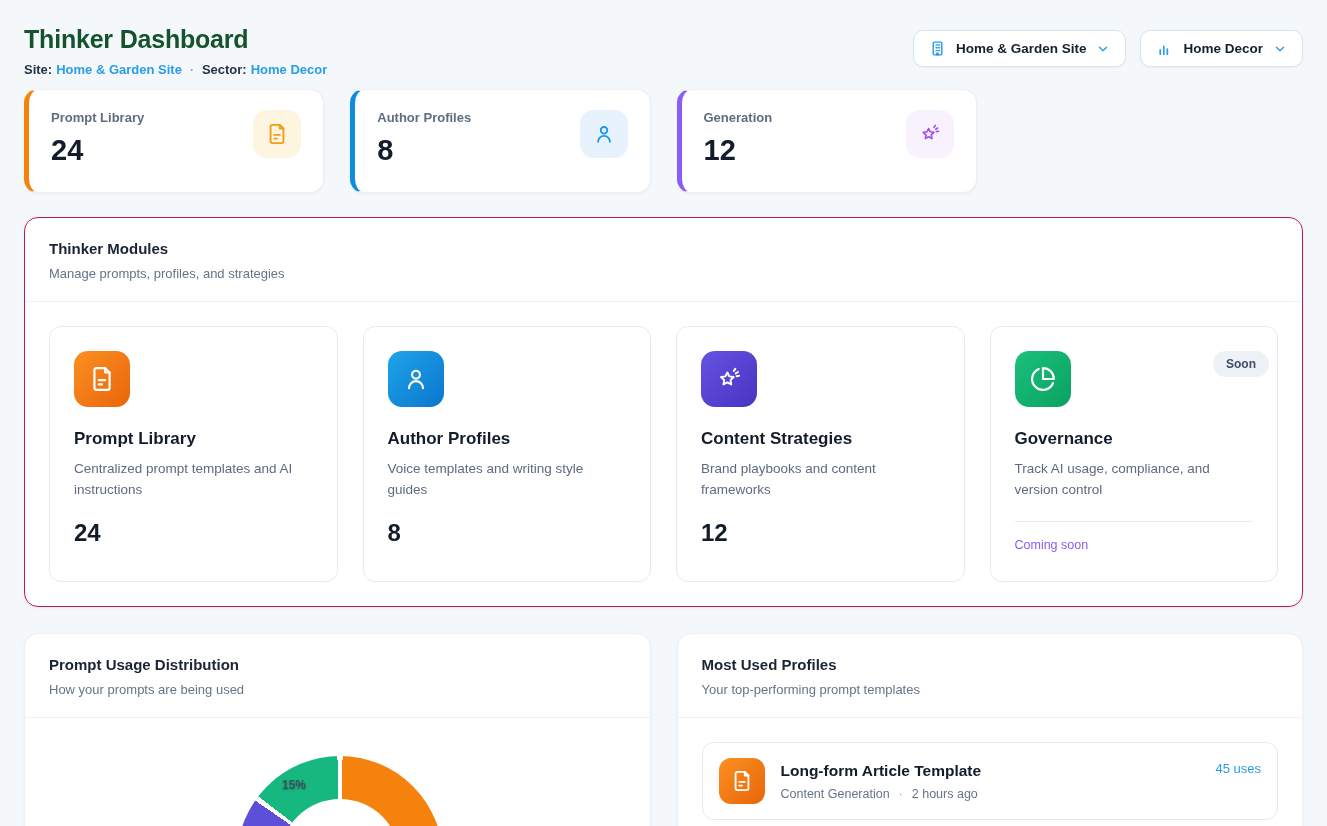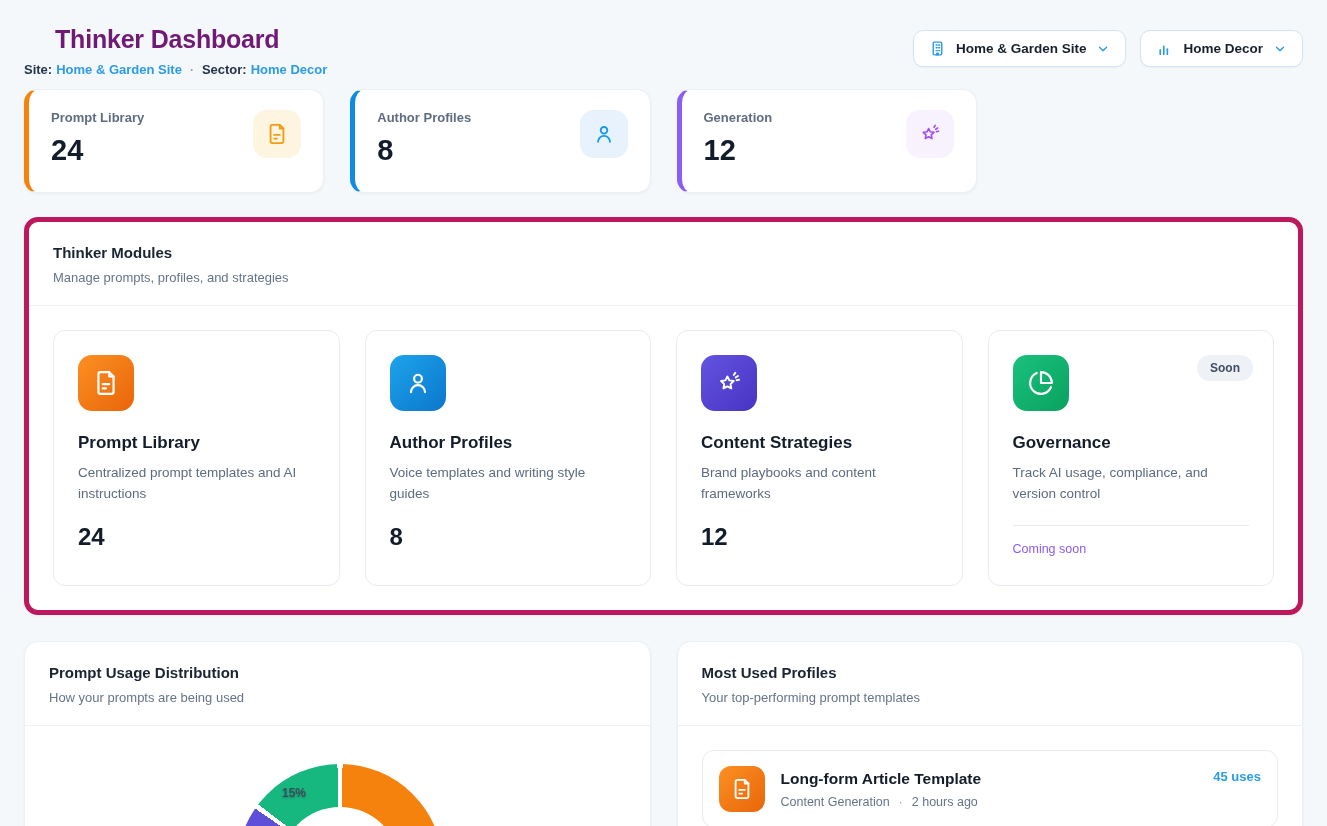--- a/index.html
+++ b/index.html
@@ -13,7 +13,7 @@
 
   
   .header-row { display:flex; justify-content:space-between; align-items:flex-start; margin-bottom:12px; }
-  .page-title { font-size:25px; font-weight:800; color:#701a75; line-height:30px; letter-spacing:-.2px;margin-left:31px; }
+  .page-title { font-size:25px; font-weight:800; color:#14532d; line-height:30px; letter-spacing:-.2px; }
   .subtitle-row { display:flex; align-items:center; gap:4px; margin-top:8px; font-size:13px; font-weight:700; }
   .subtitle-row .lbl { color:#25344a; }
   .subtitle-row a { color:#2b9ce5; text-decoration:none; font-weight:700; }

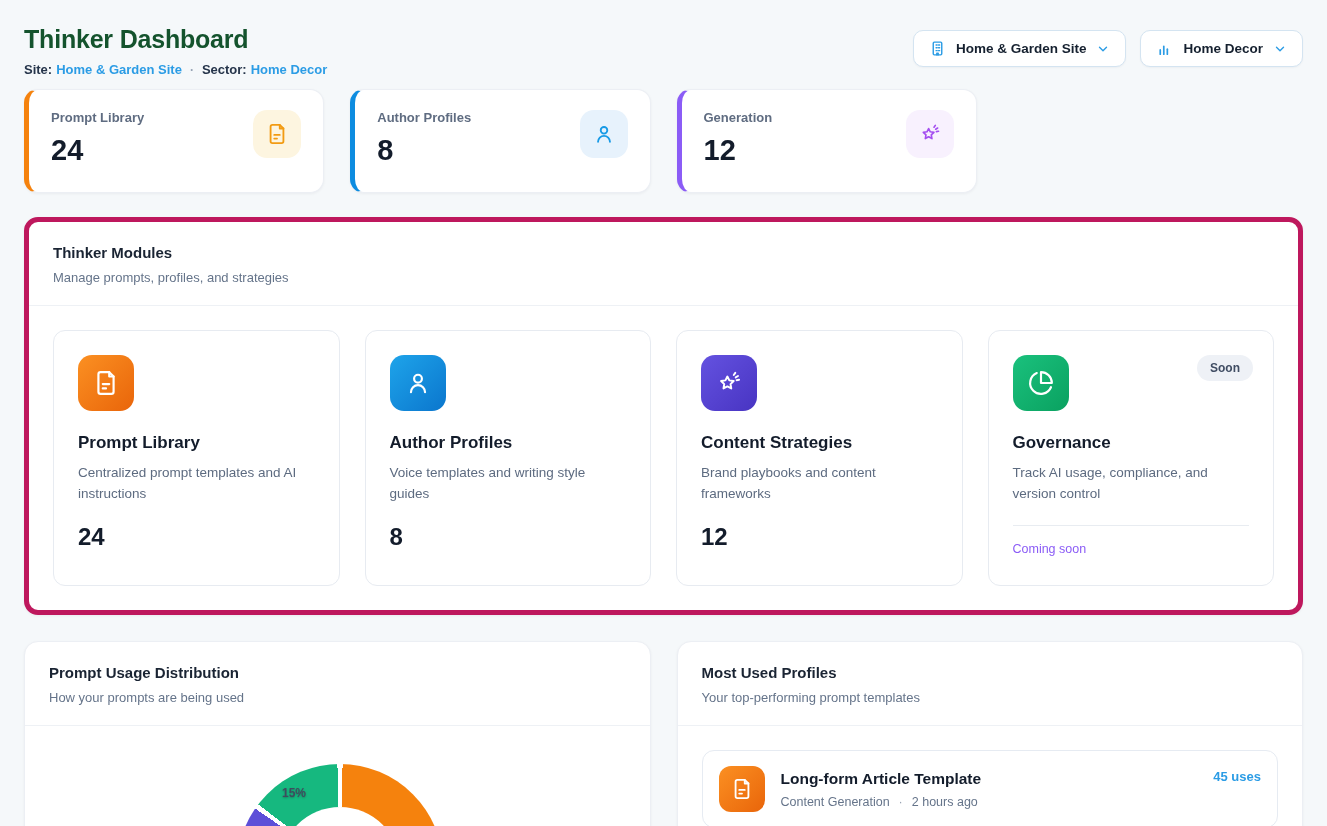--- a/index.html
+++ b/index.html
@@ -41,7 +41,7 @@
     display:flex; align-items:center; justify-content:center; }
 
   
-  .panel { background:#fff; border:5px solid #be185d; border-radius:14px;
+  .panel { background:#fff; border:1px solid #be185d; border-radius:14px;
     box-shadow:0 1px 3px rgba(16,24,40,.05); margin-bottom:26px; }
   .panel-header { padding:22px 24px 20px; }
   .panel-title { font-size:15px; font-weight:700; color:#1a2433; }

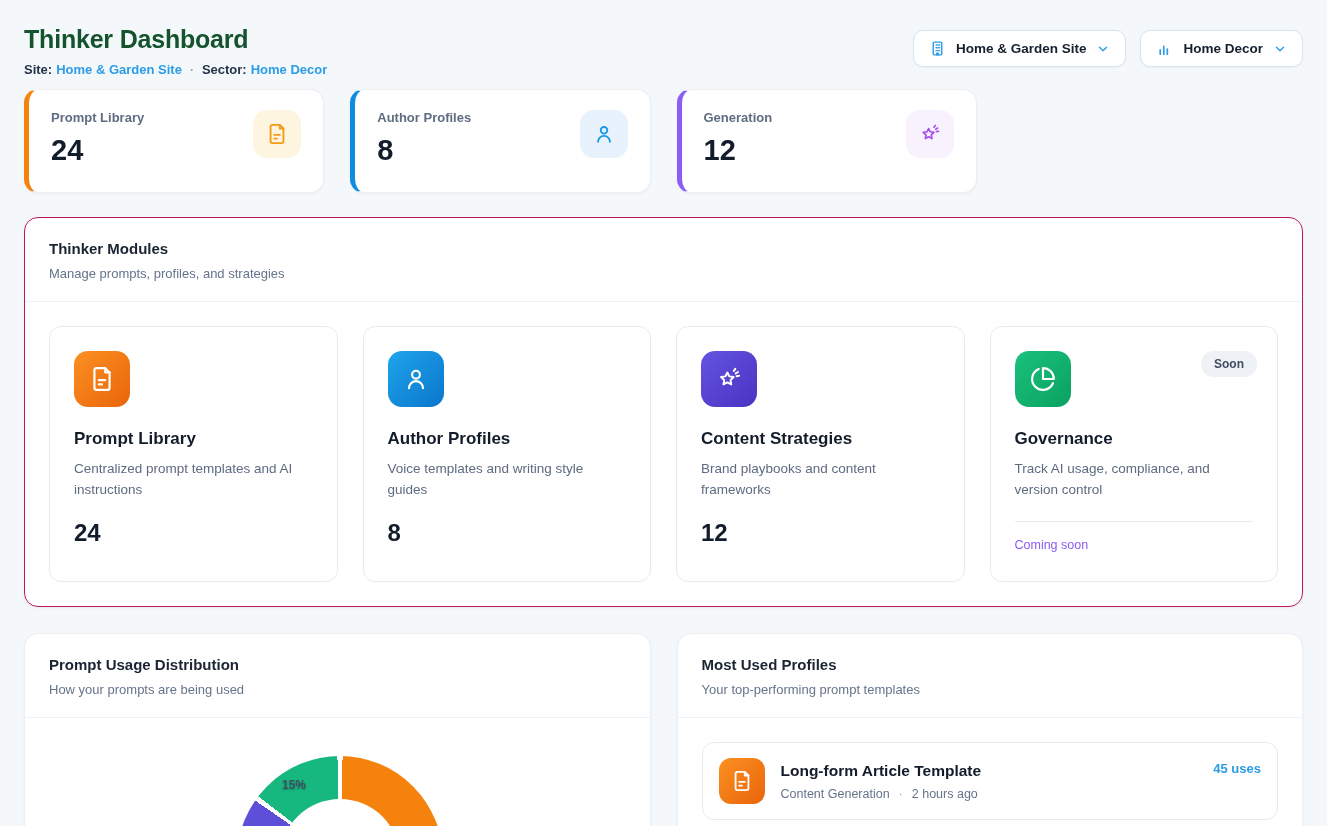--- a/index.html
+++ b/index.html
@@ -55,7 +55,7 @@
   .module-title { margin-top:22px; font-size:17px; font-weight:800; color:#131c2b; }
   .module-desc { margin-top:10px; font-size:13.5px; line-height:1.55; color:#5d6b80; max-width:250px; }
   .module-count { margin-top:18px; font-size:24px; font-weight:800; color:#131c2b; }
-  .soon-badge { position:absolute; top:24px; right:20px; background:#eef1f6; color:#404d63;
+  .soon-badge { position:absolute; top:24px; right:8px; background:#eef1f6; color:#404d63;
     font-size:12px; font-weight:700; padding:6px 13px; border-radius:999px; }
   .module-divider { border-top:1px solid #e8ecf1; margin:20px 0 16px; }
   .coming-soon { font-size:12.5px; color:#8b5cf6; }

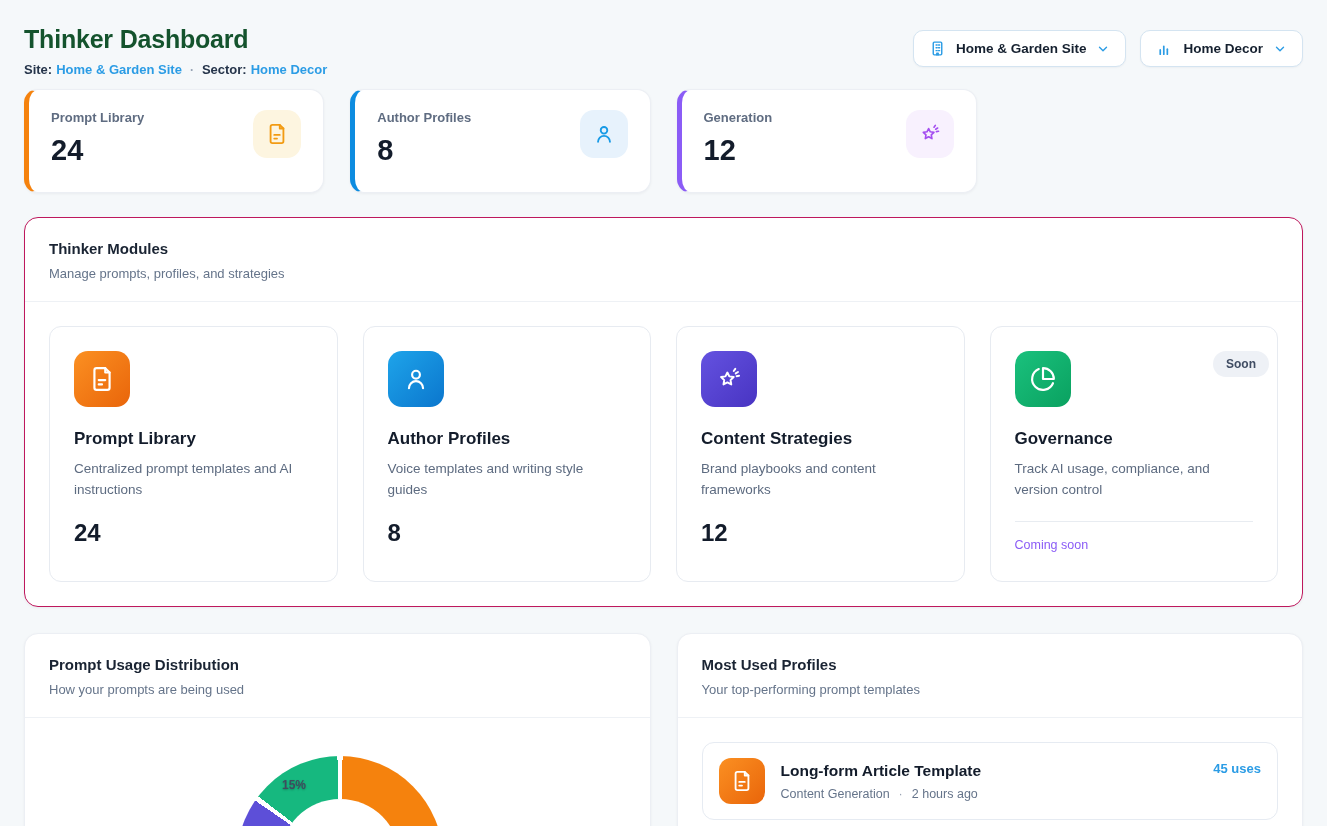--- a/index.html
+++ b/index.html
@@ -79,7 +79,7 @@
     font-size:12.5px; color:#65748a; }
   .prompt-meta .dot { color:#9aa5b4; }
   .prompt-uses { margin-left:auto; align-self:flex-start; margin-top:3px;
-    font-size:13px; font-weight:700; color:#2b9ce5; white-space:nowrap; }
+    font-size:13px; font-weight:400; color:#2b9ce5; white-space:nowrap; }
 </style>
 </head>
 <body>

